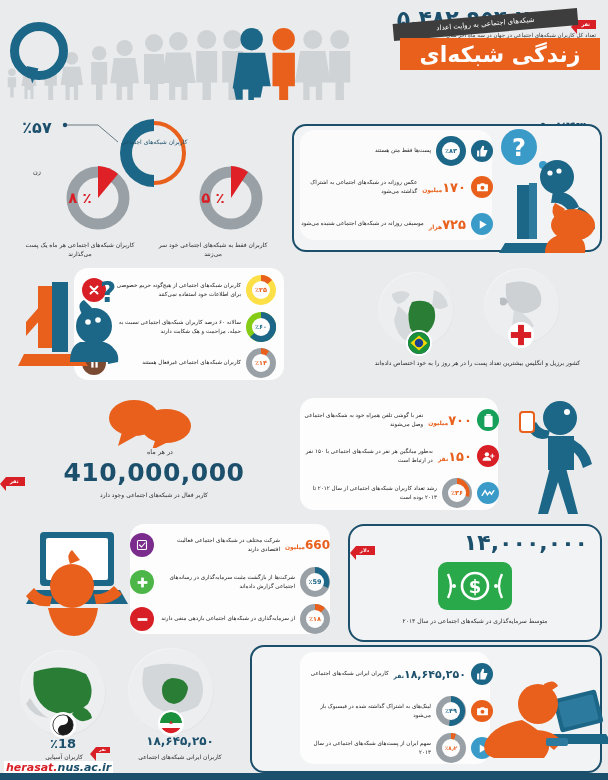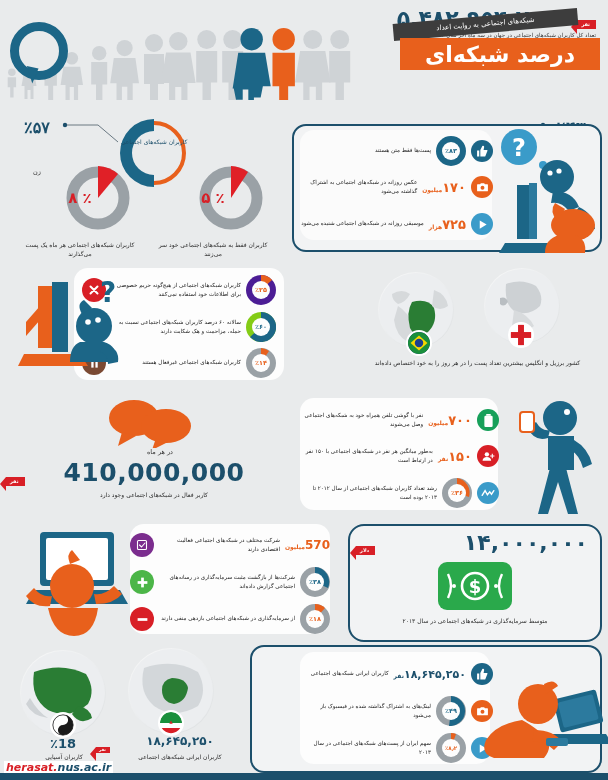--- a/index.html
+++ b/index.html
@@ -203,7 +203,7 @@
 
   <div class="ribbon">شبکه‌های اجتماعی به روایت اعداد</div>
   <div class="title-bar"></div>
-  <div class="title-txt">درصد شبکه‌ای</div>
+  <div class="title-txt">زندگی شبکه‌ای</div>
   <div class="bubble-logo"></div>
 
   <div class="gd">

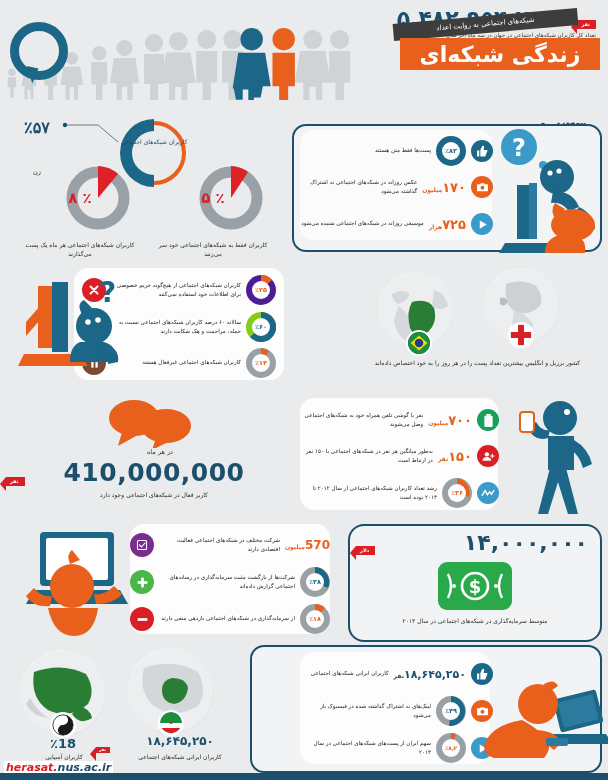--- a/index.html
+++ b/index.html
@@ -214,7 +214,7 @@
     <div class="lbl">کاربران شبکه‌های اجتماعی</div>
   </div>
 
-  <div class="abs" style="left:8px; top:118px; text-align:center; width:58px;font-family:Liberation Serif, serif;">
+  <div class="abs" style="left:8px; top:118px; text-align:center; width:58px;">
     <div class="num pct-big">٪۵۷</div>
     <div class="pct-sub">زن</div>
   </div>

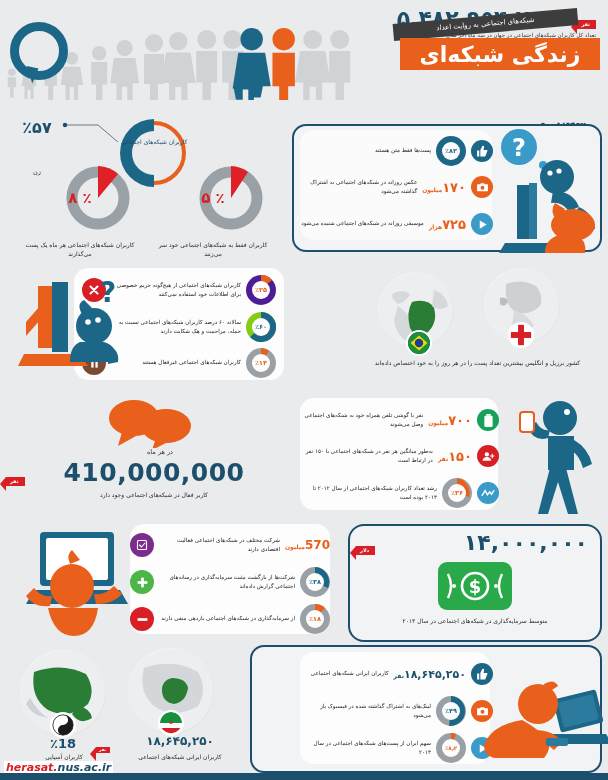--- a/index.html
+++ b/index.html
@@ -312,7 +312,7 @@
   <div class="panel" style="left:74px; top:268px; width:210px; height:112px;"></div>
   <div class="abs" style="left:78px; top:272px; width:202px;">
     <div class="row" style="height:36px; padding:0 4px;">
-      <div class="mring" style="background:#4c1d95;">
+      <div class="mring" style="background:#fde047;">
         <svg class="abs" style="left:0;top:0;" width="30" height="30" viewBox="0 0 30 30">
           <path d="M15 15 L15 0 A15 15 0 0 1 26 5 Z" fill="#e8601c"></path>
         </svg>

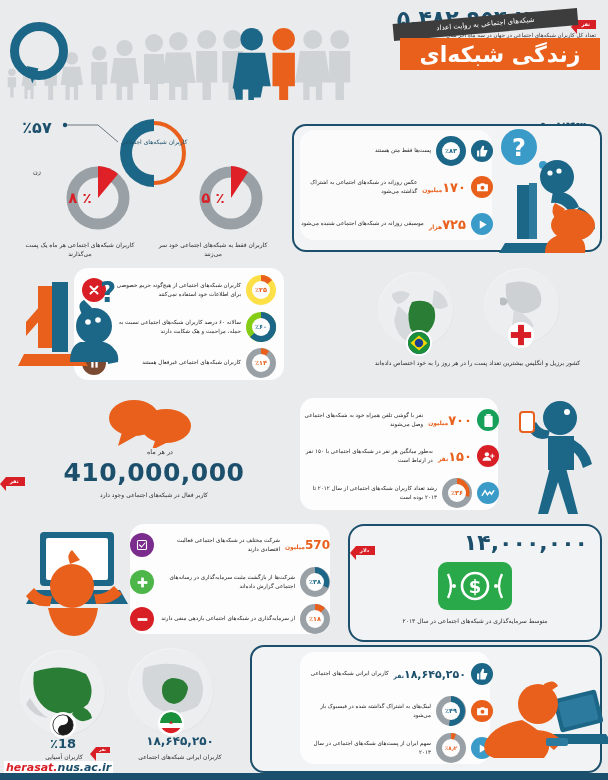--- a/index.html
+++ b/index.html
@@ -469,7 +469,7 @@
   <div class="abs" style="left:126px; top:528px; width:208px;">
     <div class="row" style="height:34px; padding:0 4px;">
       <div class="rowval numo" style="font-size:12px;">
-        <span>570</span><small>میلیون</small>
+        <span>660</span><small>میلیون</small>
       </div>
       <div class="rowtxt">شرکت مختلف در شبکه‌های اجتماعی فعالیت اقتصادی دارند</div>
       <div class="ic" style="background:#7b2d8e; width:24px; height:24px; flex:0 0 24px;">

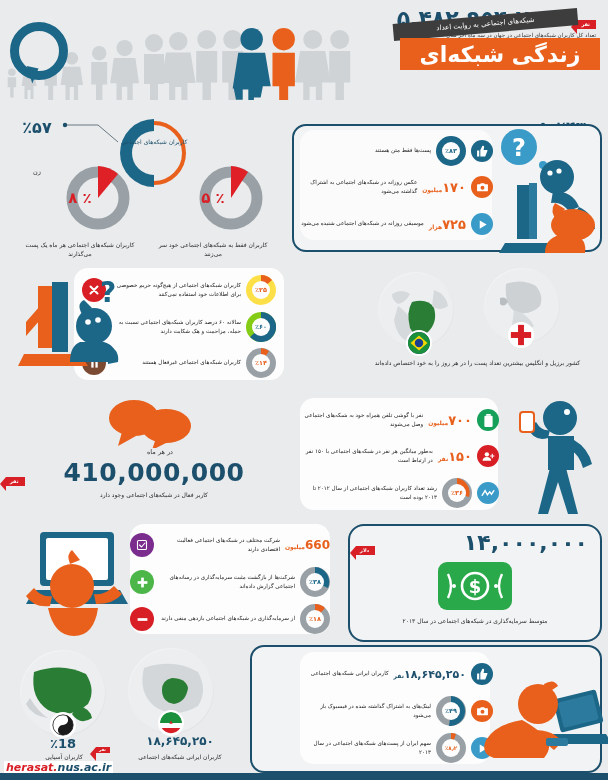--- a/index.html
+++ b/index.html
@@ -484,7 +484,7 @@
         <svg class="abs" style="left:0;top:0;" width="30" height="30" viewBox="0 0 30 30">
           <path d="M15 15 L15 0 A15 15 0 0 1 28 21 Z" fill="#1c6687"></path>
         </svg>
-        <div class="mh" style="color:#1c6687;">٪۳۸</div>
+        <div class="mh" style="color:#1c6687;">٪59</div>
       </div>
       <div class="rowtxt">شرکت‌ها از بازگشت مثبت سرمایه‌گذاری در رسانه‌های اجتماعی گزارش داده‌اند</div>
       <div class="ic" style="background:#4cb648; width:24px; height:24px; flex:0 0 24px;">

